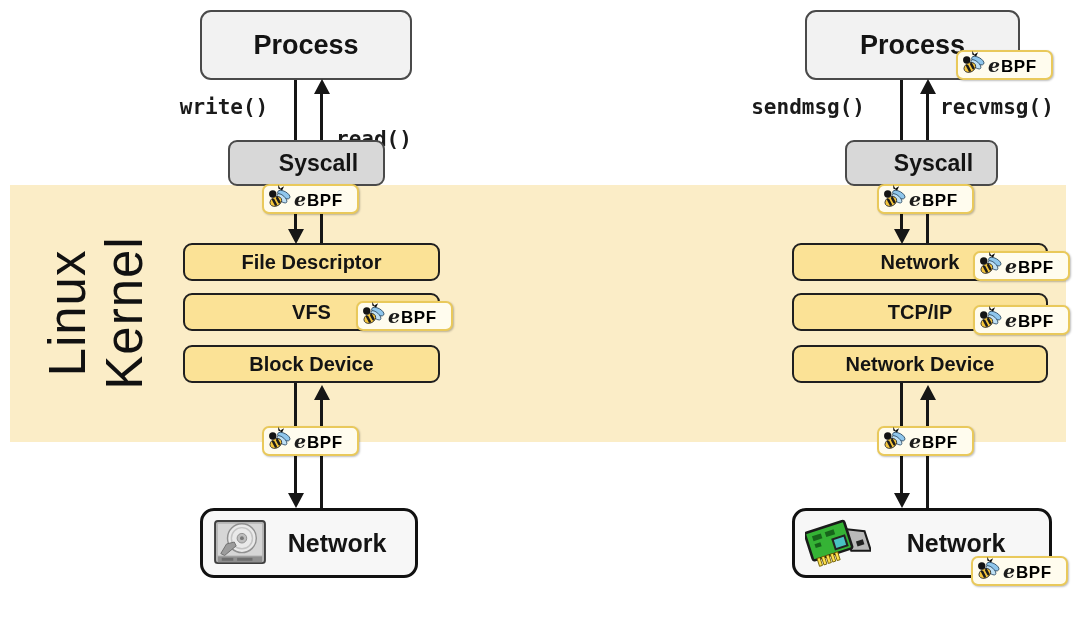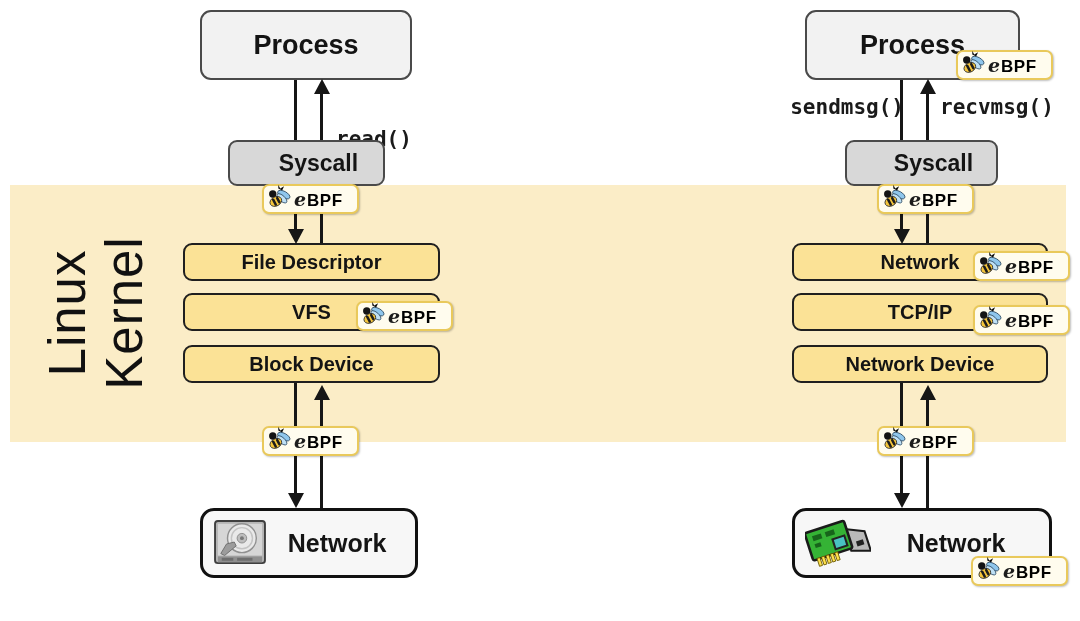--- a/index.html
+++ b/index.html
@@ -93,6 +93,7 @@
     <span>Process</span>
   </div>
 
+  <div class="mono" style="left:168px;top:95px;width:112px;text-align:center;">write()</div>
   <div class="mono" style="left:336px;top:95px;width:104px;text-align:left;margin-top:32px;">read()</div>
 
   <div class="vline" style="left:294px;top:80px;height:60px;"></div>

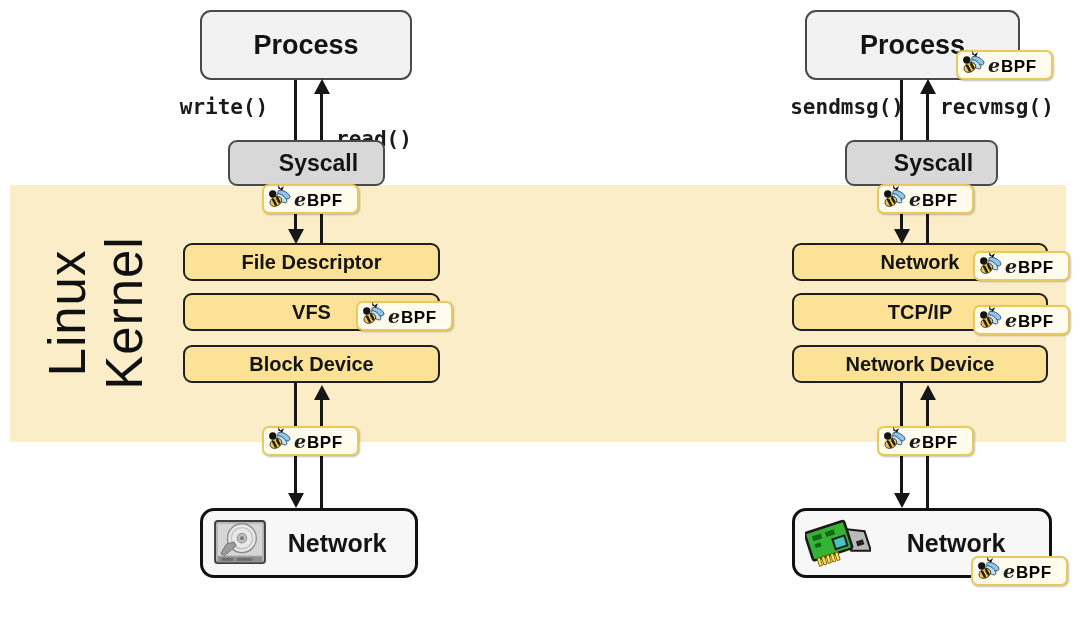--- a/index.html
+++ b/index.html
@@ -143,7 +143,7 @@
     <span>Process</span>
   </div>
 
-  <div class="mono" style="left:772px;top:95px;width:132px;text-align:right;">sendmsg()</div>
+  <div class="mono" style="left:733px;top:95px;width:132px;text-align:right;">sendmsg()</div>
   <div class="mono" style="left:940px;top:95px;width:136px;text-align:left;">recvmsg()</div>
 
   <div class="vline" style="left:900px;top:80px;height:60px;"></div>

